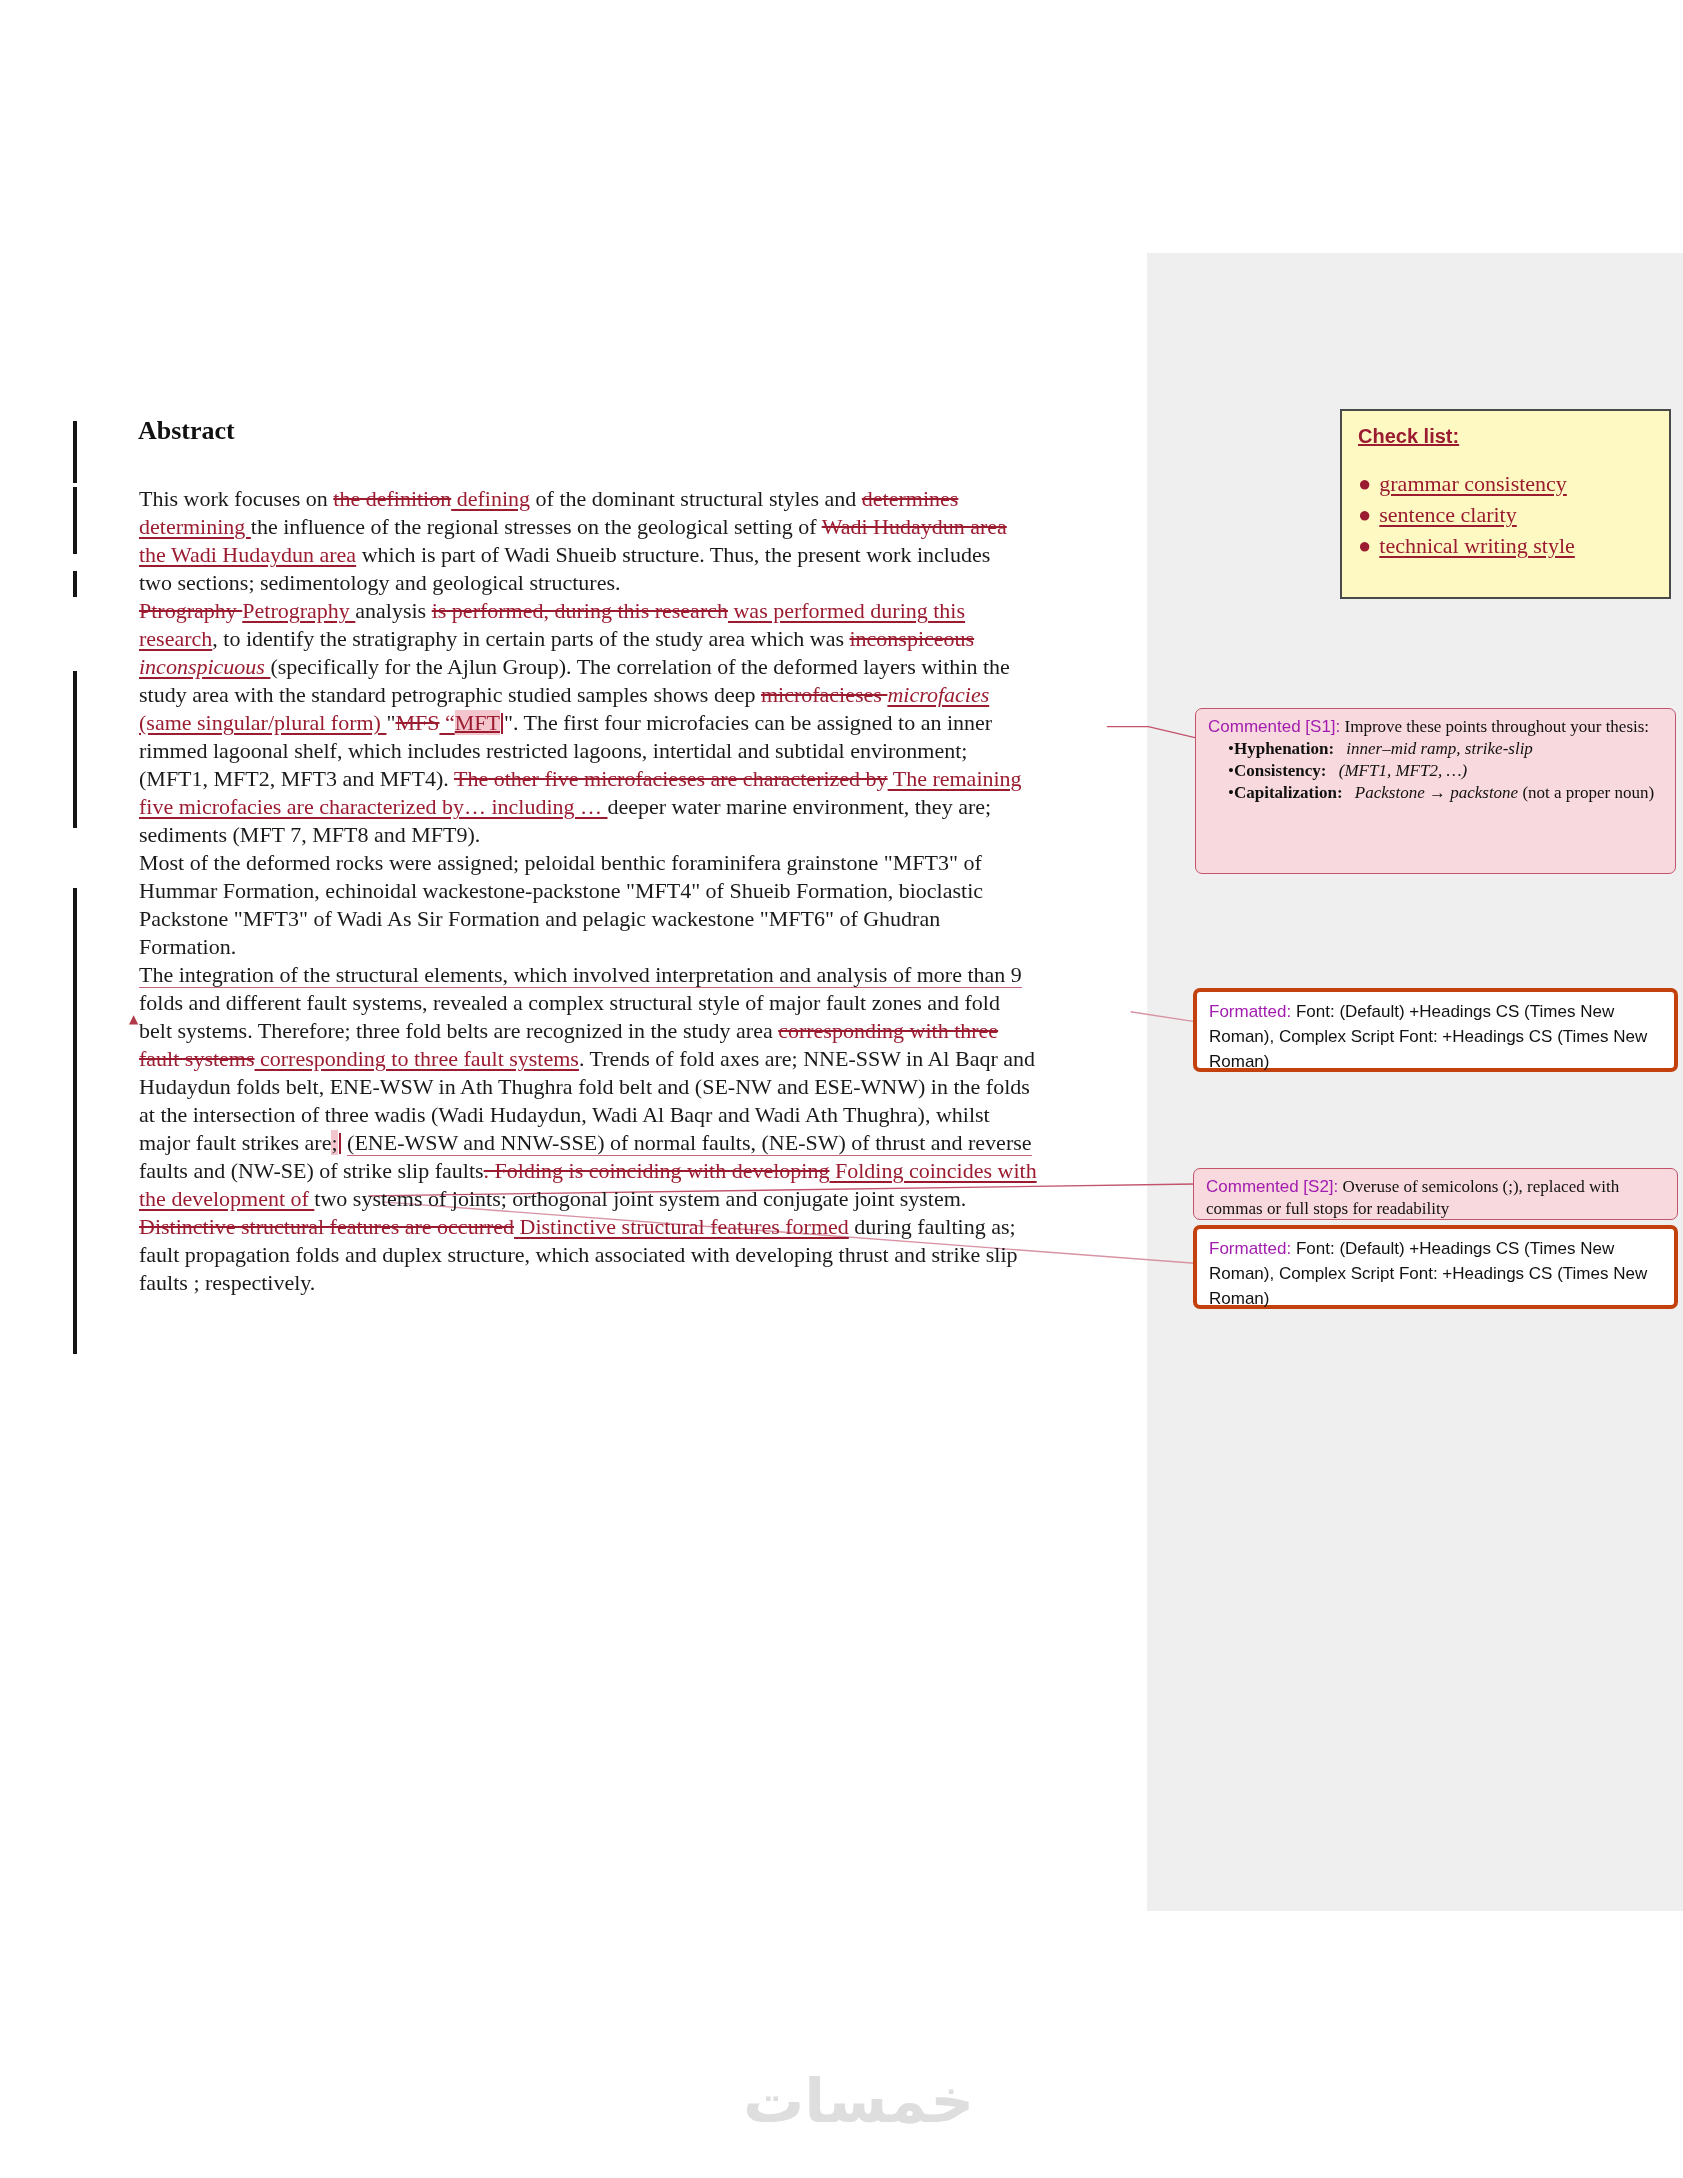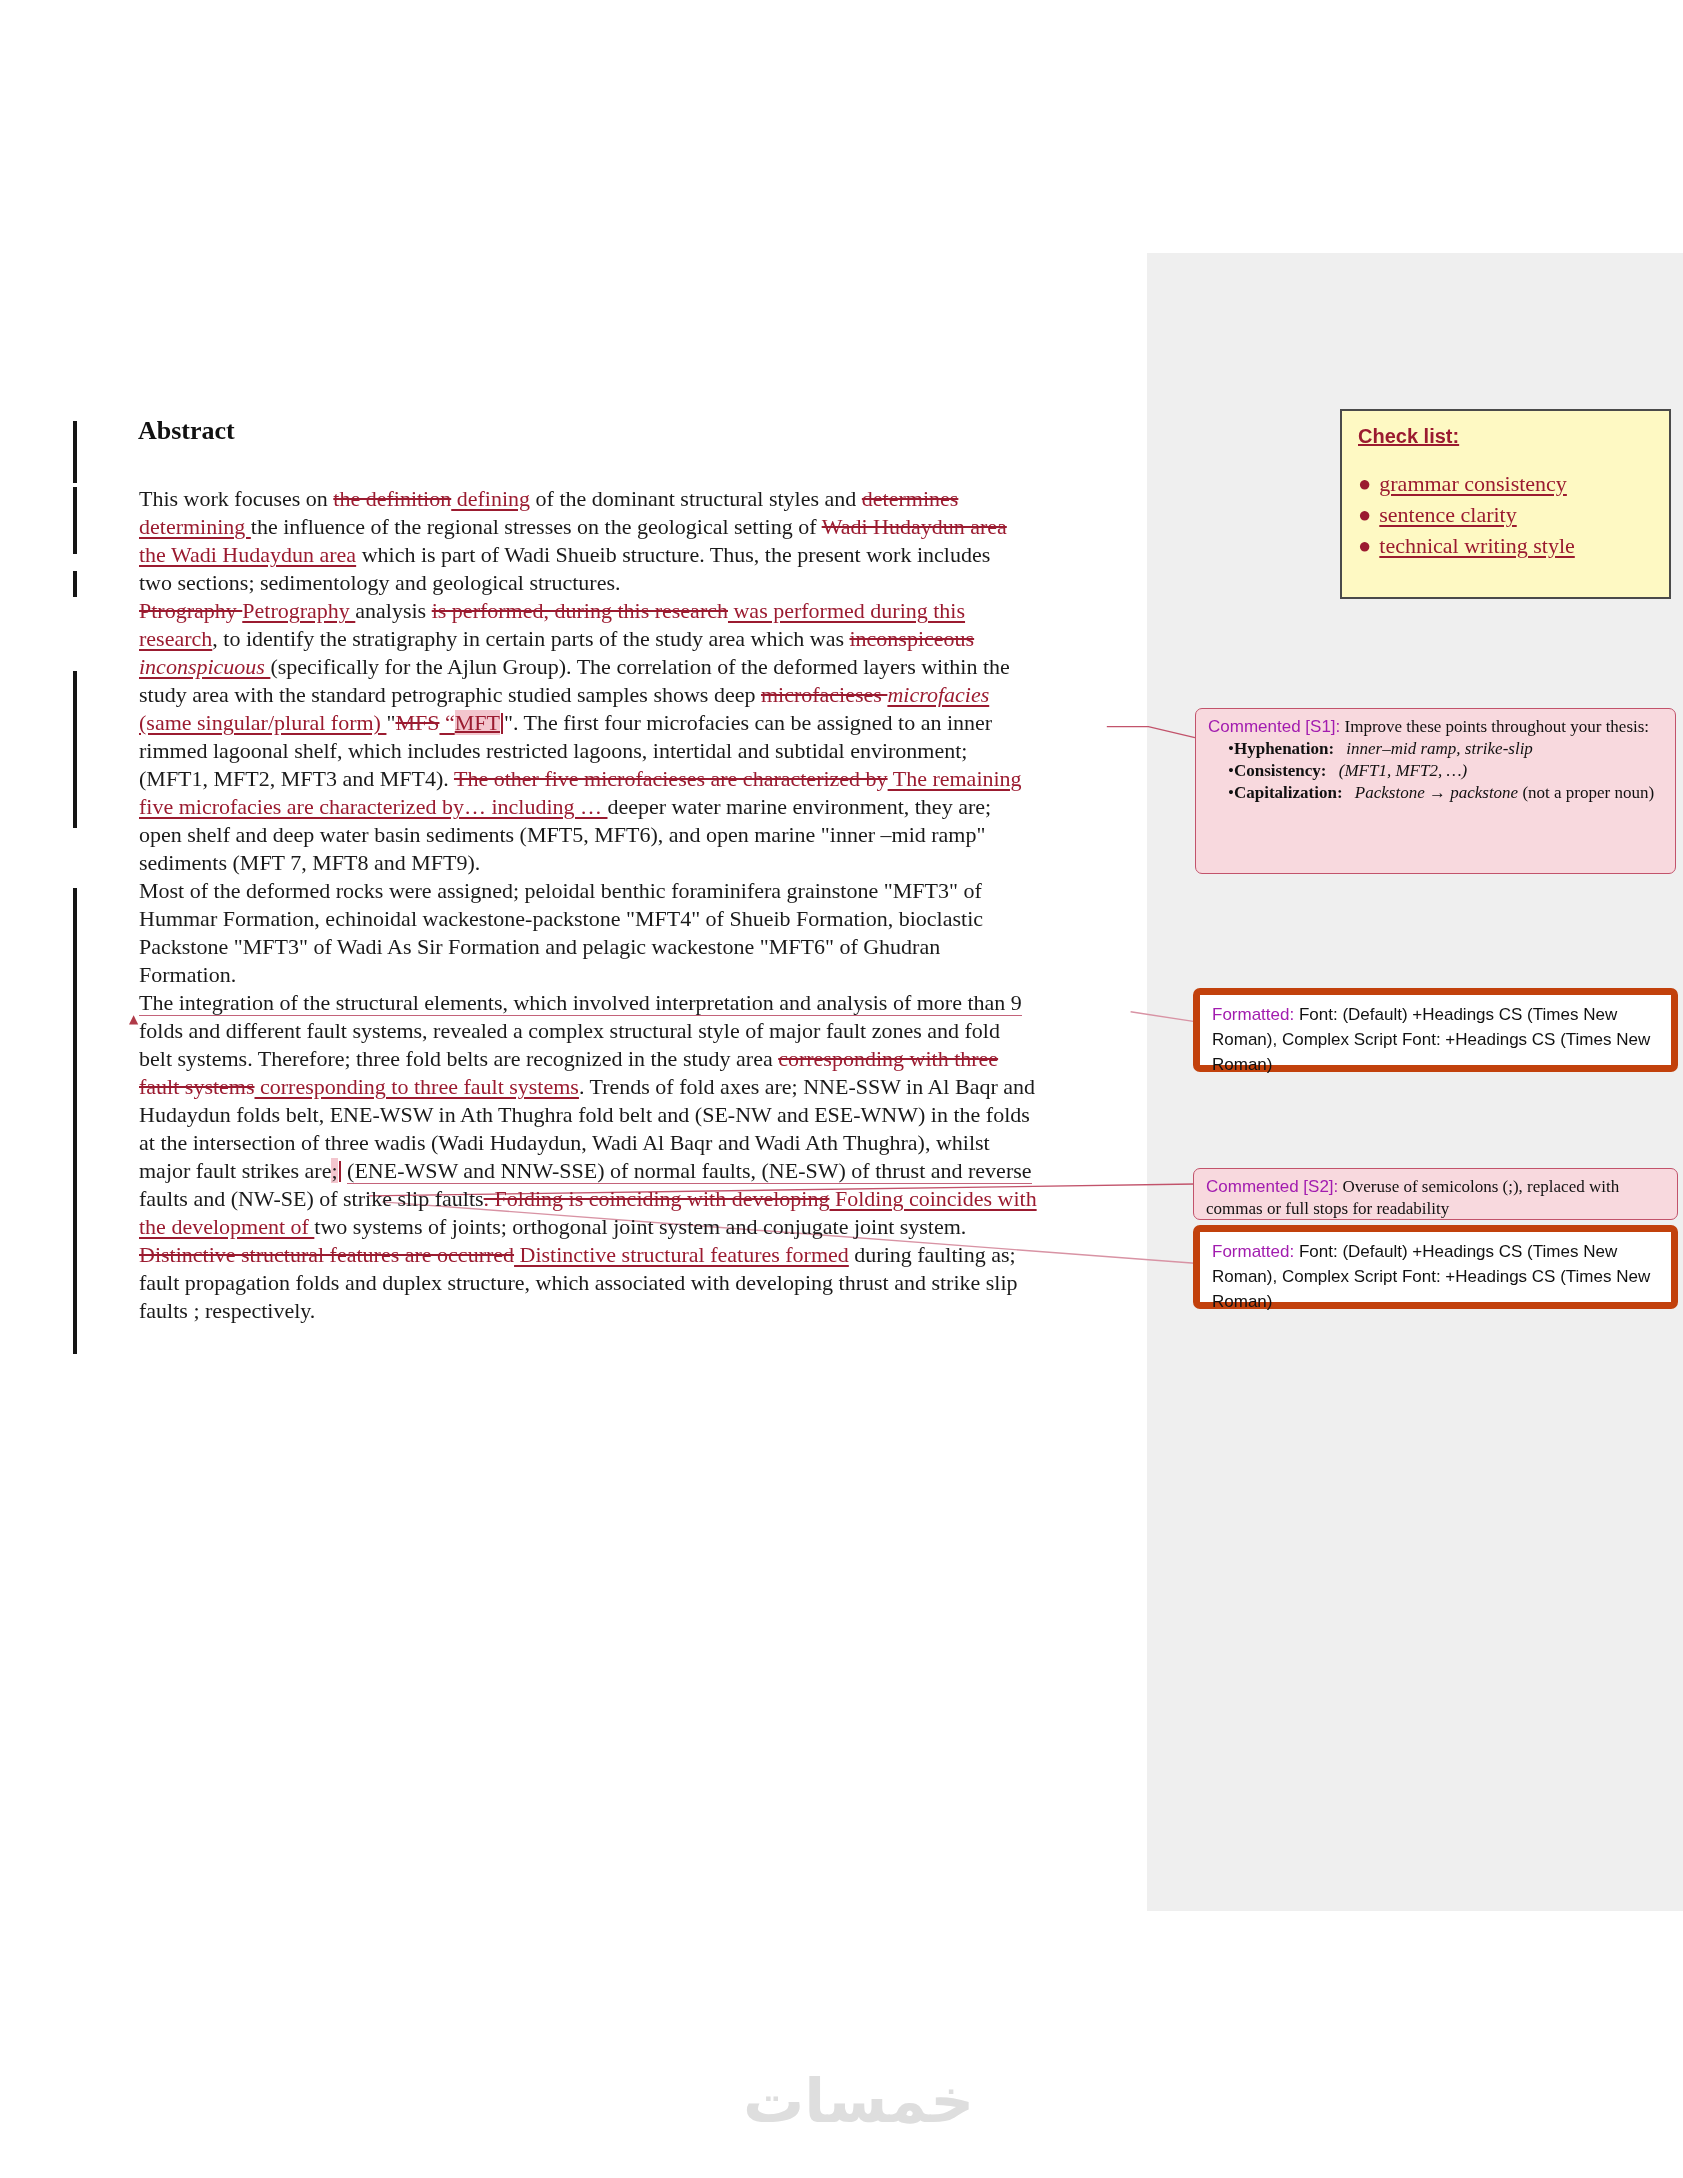--- a/index.html
+++ b/index.html
@@ -79,7 +79,6 @@
       <div class="tline"><span class="r-n">rimmed lagoonal shelf, which includes restricted lagoons, intertidal and subtidal environment;</span></div>
       <div class="tline"><span class="r-n">(MFT1, MFT2, MFT3 and MFT4). </span><span class="r-d">The other five microfacieses are characterized by</span><span class="r-i"> The remaining</span></div>
       <div class="tline"><span class="r-i">five microfacies are characterized by… including … </span><span class="r-n">deeper water marine environment, they are;</span></div>
-      <div class="tline"><span class="r-n">open shelf and deep water basin sediments (MFT5, MFT6), and open marine "inner –mid ramp"</span></div>
       <div class="tline"><span class="r-n">sediments (MFT 7, MFT8 and MFT9).</span></div>
       <div class="tline"><span class="r-n">Most of the deformed rocks were assigned; peloidal benthic foraminifera grainstone "MFT3" of</span></div>
       <div class="tline"><span class="r-n">Hummar Formation, echinoidal wackestone-packstone "MFT4" of Shueib Formation, bioclastic</span></div>

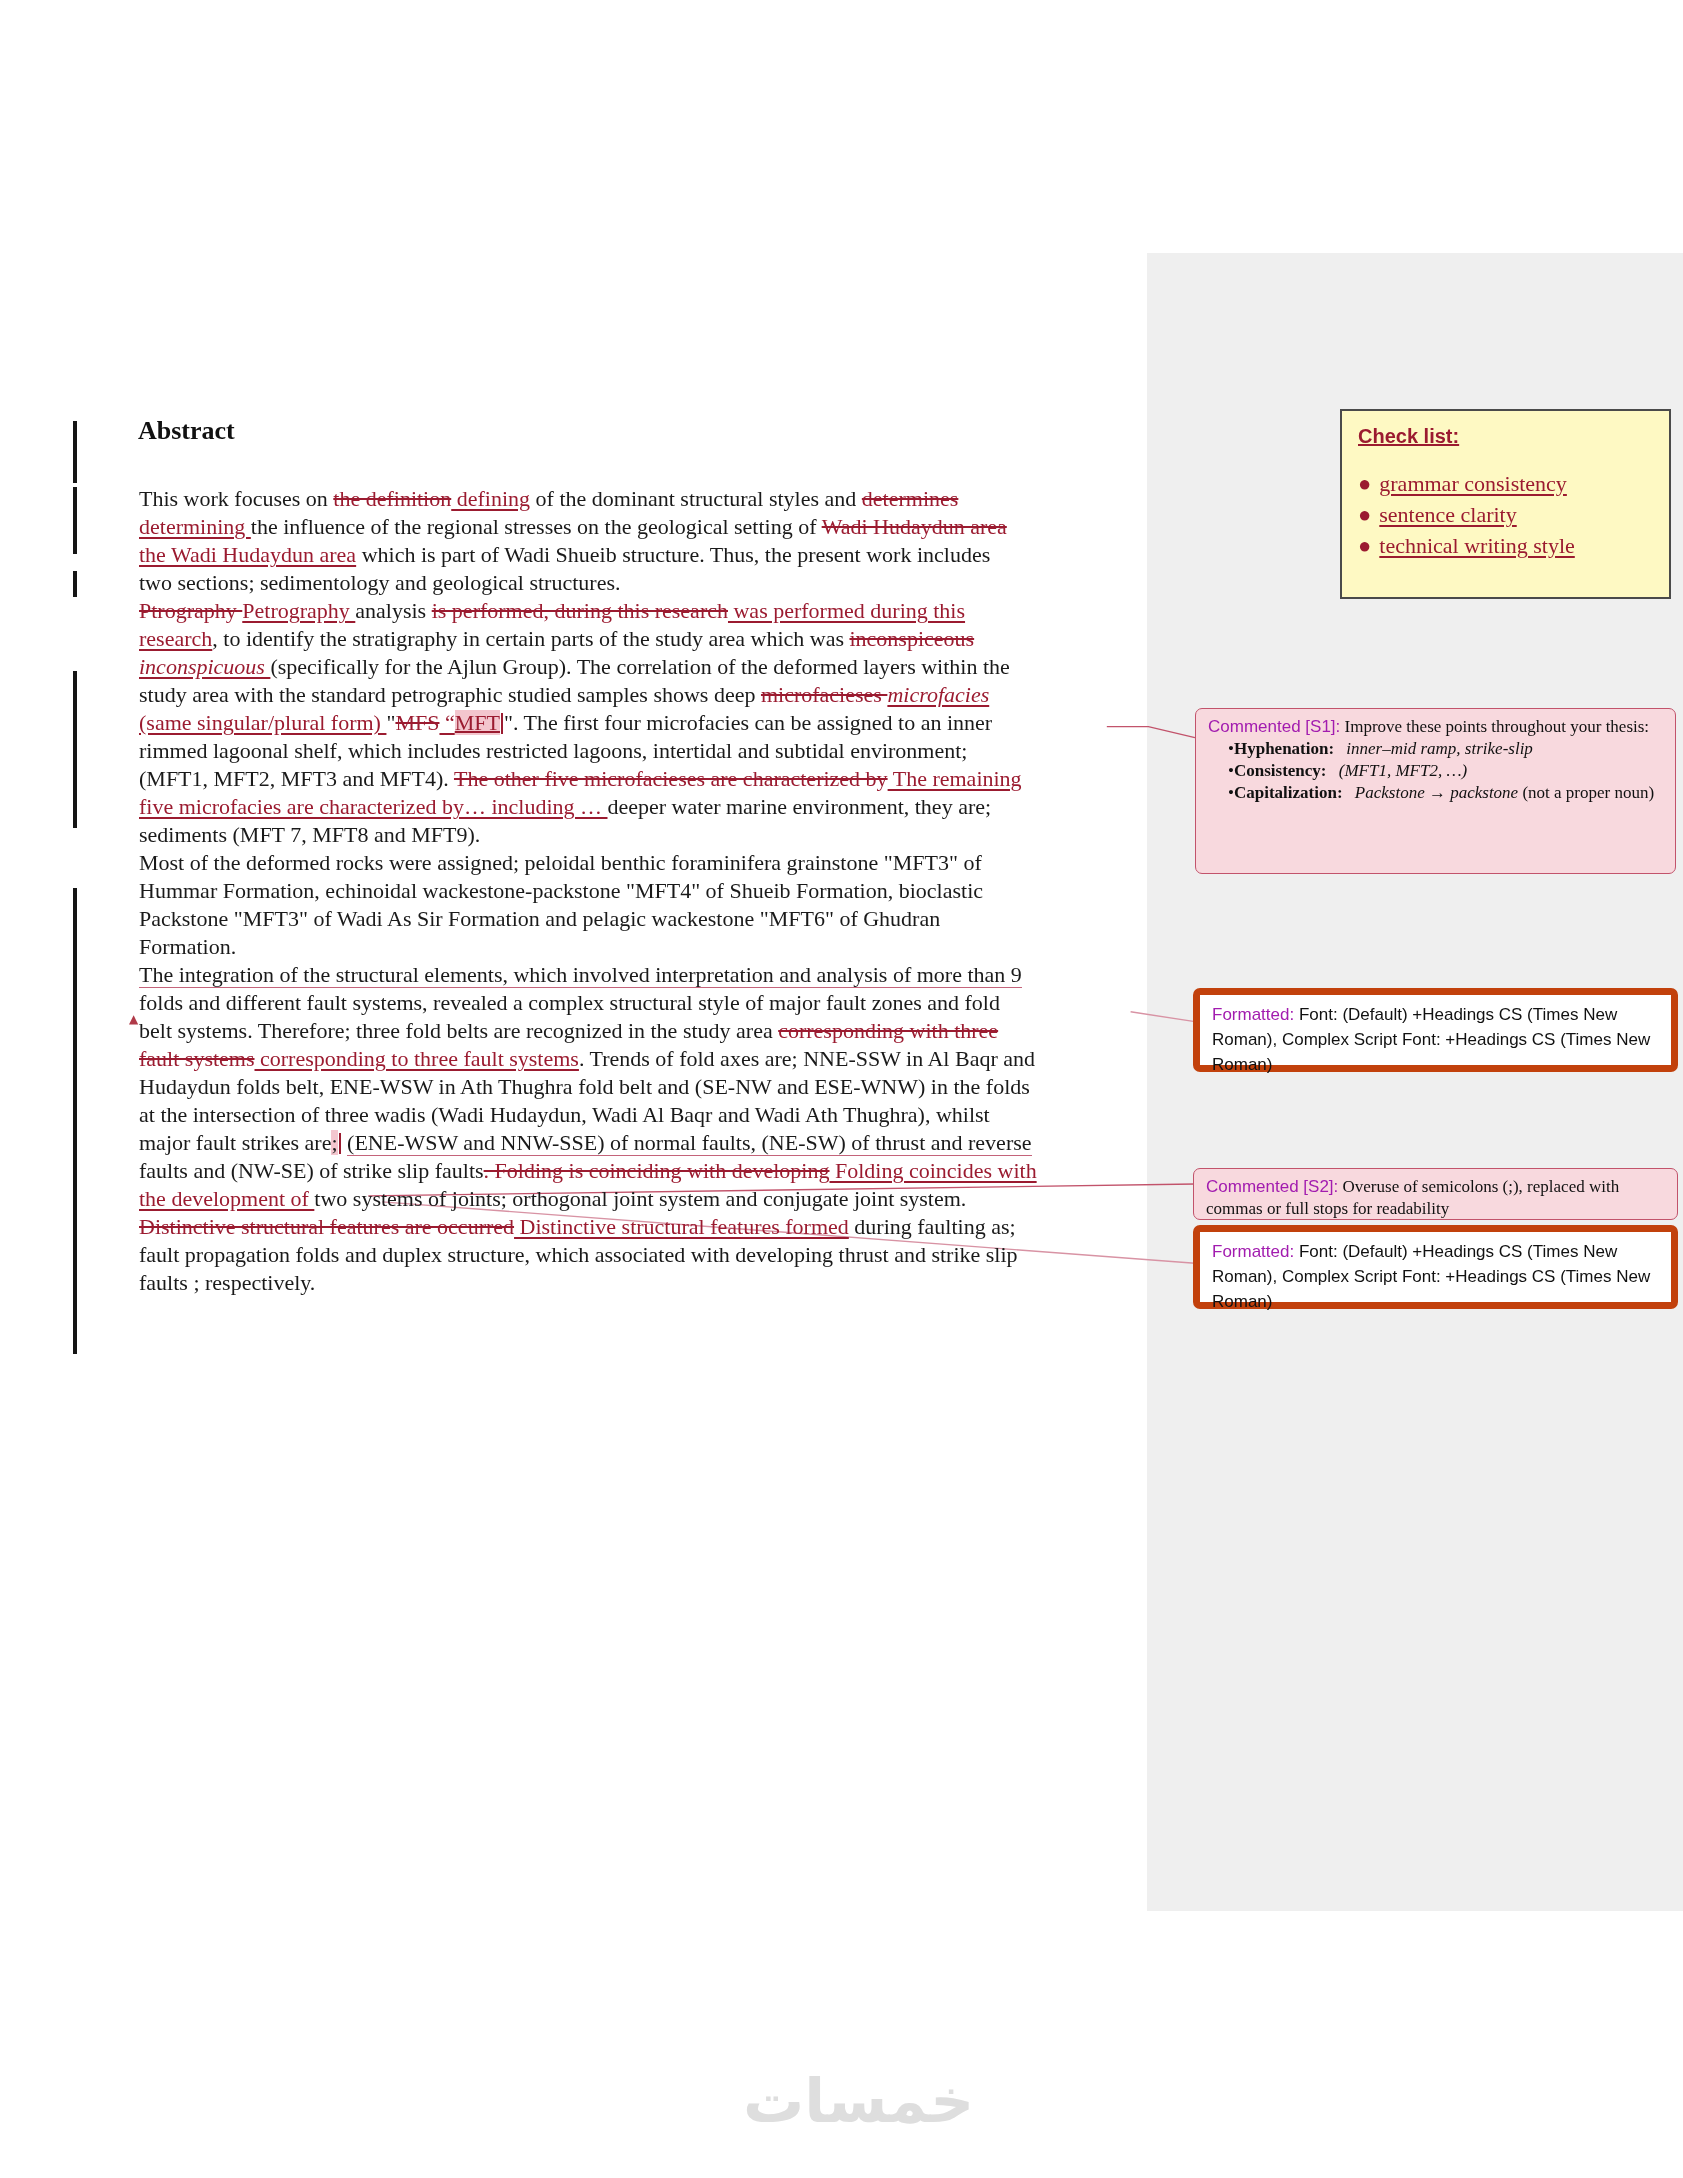--- a/index.html
+++ b/index.html
@@ -31,7 +31,7 @@
   .cl-item .txt{text-decoration:underline;text-underline-offset:3px;}
   .cbox{position:absolute;box-sizing:border-box;border-radius:7px;font-size:17px;line-height:22px;}
   .cbox.pink{background:#f8d9de;border:1px solid #c2536b;}
-  .cbox.white{background:#ffffff;border:7px solid #c2410c;}
+  .cbox.white{background:#ffffff;border:4px solid #c2410c;}
   .cbox .pad{padding:7px 12px;}
   .clabel{font-family:"Liberation Sans",sans-serif;font-weight:normal;color:#a21caf;}
   .cserif{font-family:"Liberation Serif",serif;color:#111;}

